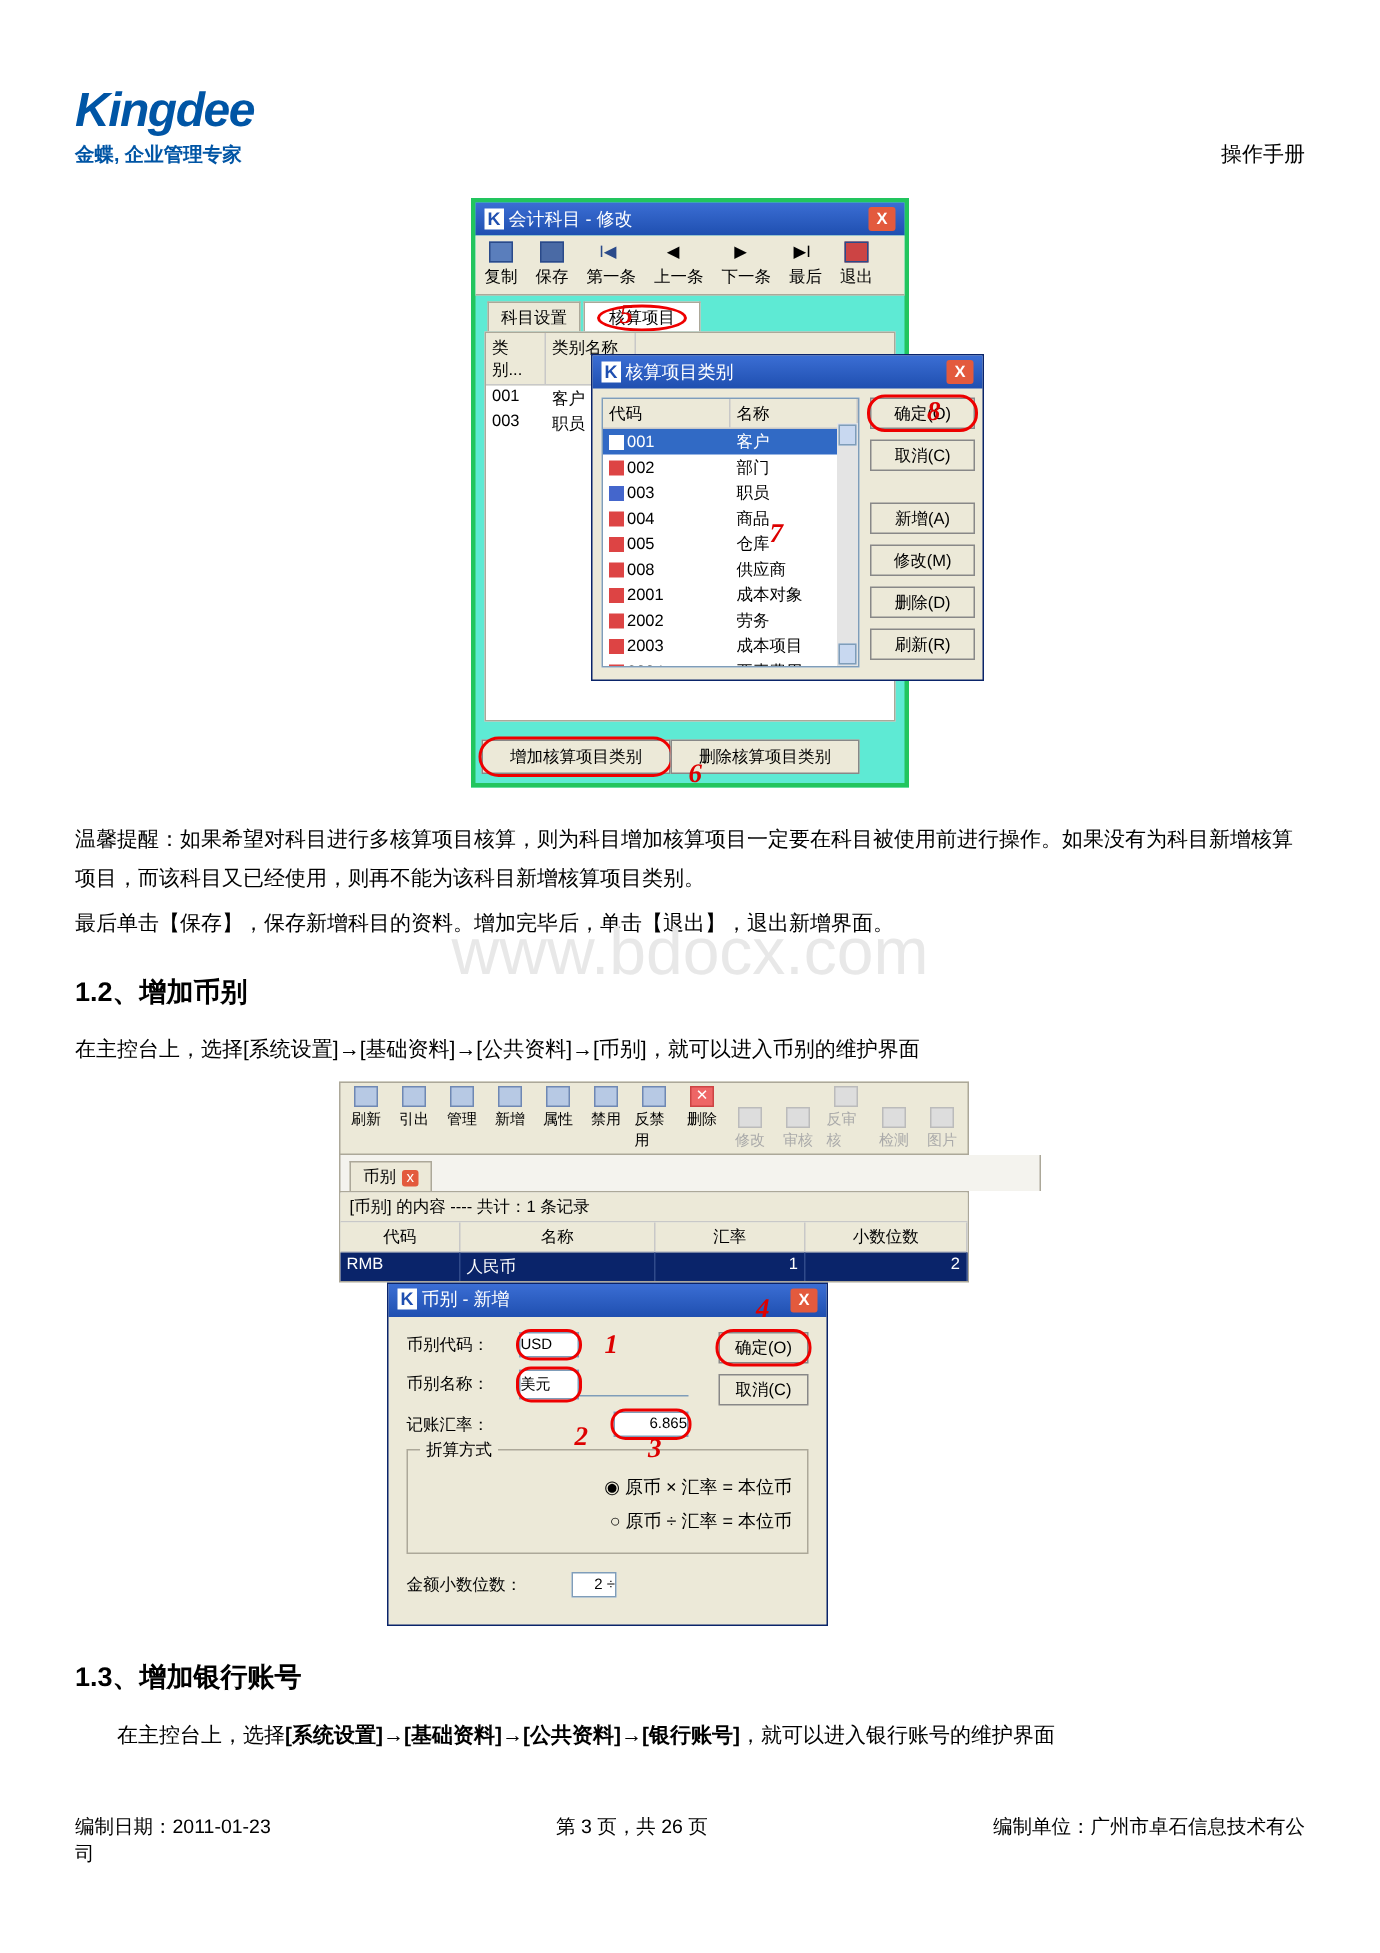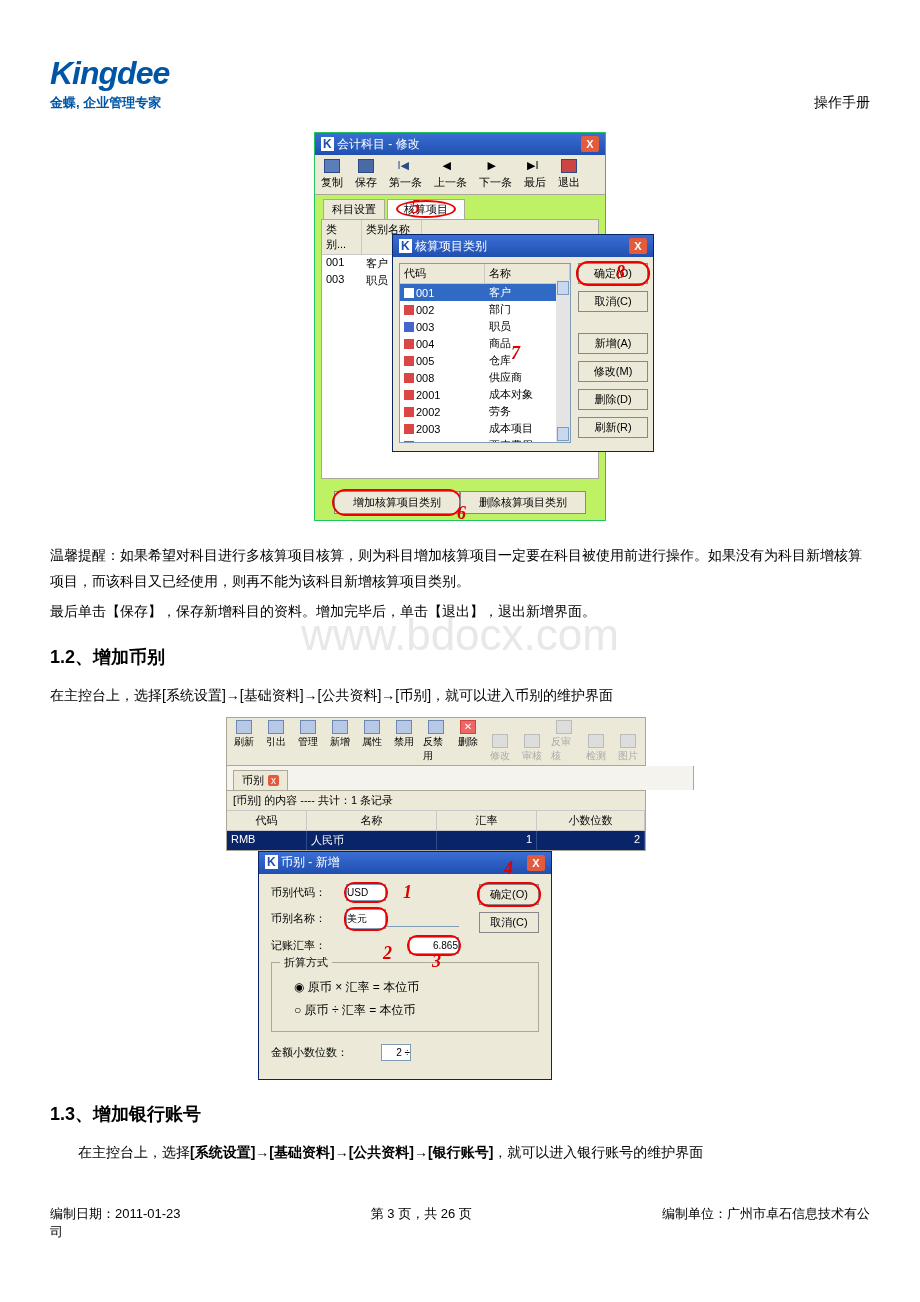--- a/index.html
+++ b/index.html
@@ -18,7 +18,7 @@
     .fig-wrap { text-align: center; margin: 8px 0 22px 0; }
     
     
-    .win1 { display: inline-block; width: 292px; background: #bef264; border: 1px solid #22c55e; text-align: left; font-size: 11px; position: relative; }
+    .win1 { display: inline-block; width: 292px; background: #5eead4; border: 3px solid #22c55e; text-align: left; font-size: 11px; position: relative; }
     .titlebar { background: linear-gradient(to bottom, #3b6ed4, #1f4fb0); color: #fff; height: 22px; padding: 3px 6px; display: flex; align-items: center; justify-content: space-between; font-size: 12px; }
     .titlebar .closex { background: #e35a3d; color: #fff; width: 18px; height: 16px; text-align: center; border-radius: 2px; font-family: Arial; font-size: 11px; line-height: 16px; font-weight: bold; }
     .tb { background: #ece9d8; border-bottom: 1px solid #aca899; padding: 4px 6px; display: flex; gap: 12px; }

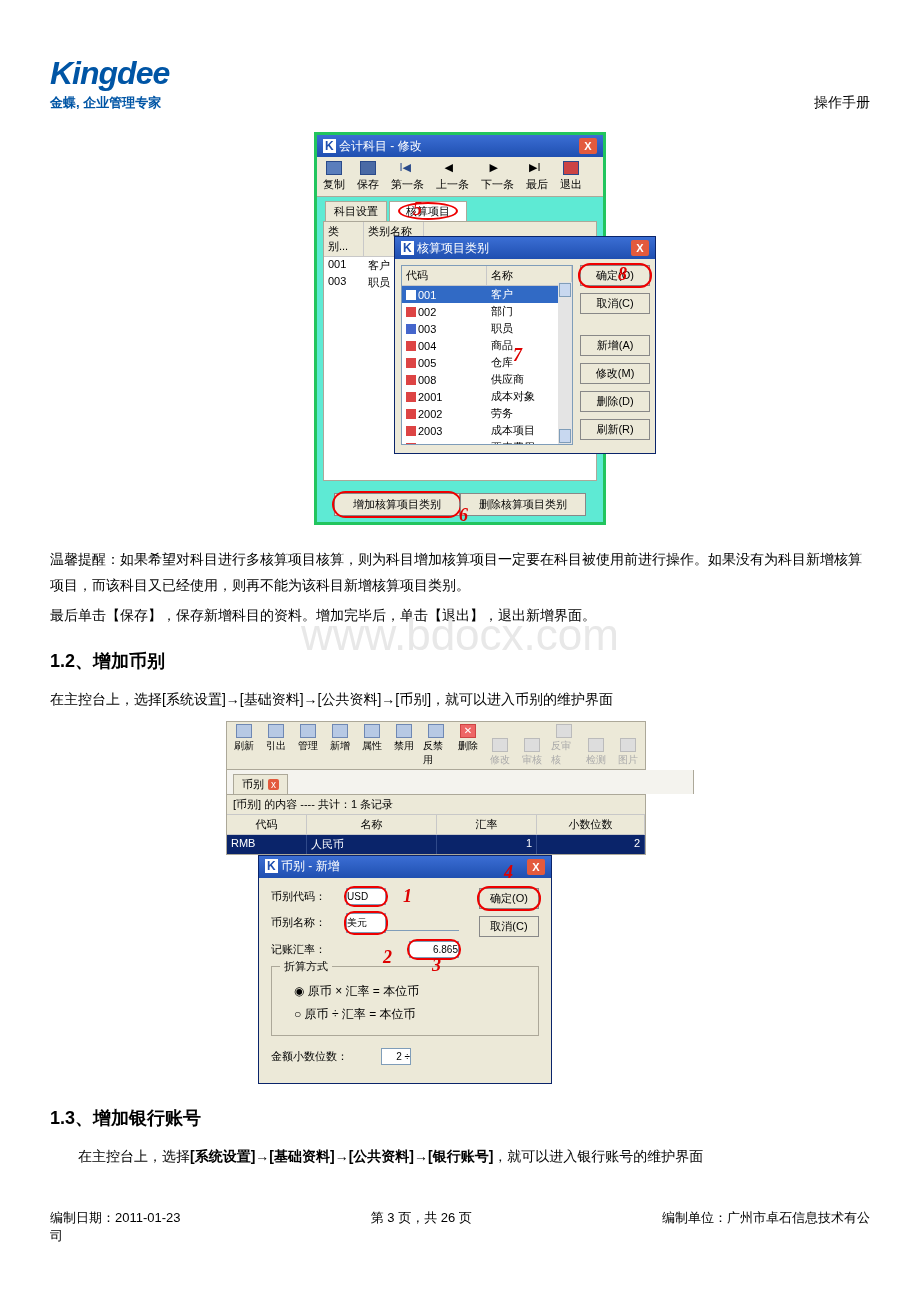--- a/index.html
+++ b/index.html
@@ -47,7 +47,7 @@
     .scrollv { position:absolute; right:0; top:16px; bottom:0; width:14px; background:#e4e4e4; }
     .scrollv .th { position:absolute; left:1px; right:1px; bottom:1px; height:14px; background:#c8d8f0; border:1px solid #7f9db9; }
     .scrollv .tt { position:absolute; left:1px; right:1px; top:1px; height:14px; background:#c8d8f0; border:1px solid #7f9db9; }
-    .bottom-btns { display: flex; justify-content: center; padding: 6px 4px; }
+    .bottom-btns { display: flex; justify-content: flex-start; padding: 6px 4px; }
     .lgbtn { background: #ece9d8; border: 1px solid #888; padding: 3px 18px; font-size: 11px; position: relative; }
     .lgbtn.circled::after { content:""; position:absolute; left:-3px; top:-3px; right:-3px; bottom:-3px; border:2px solid #e00; border-radius: 14px; pointer-events:none; }
     

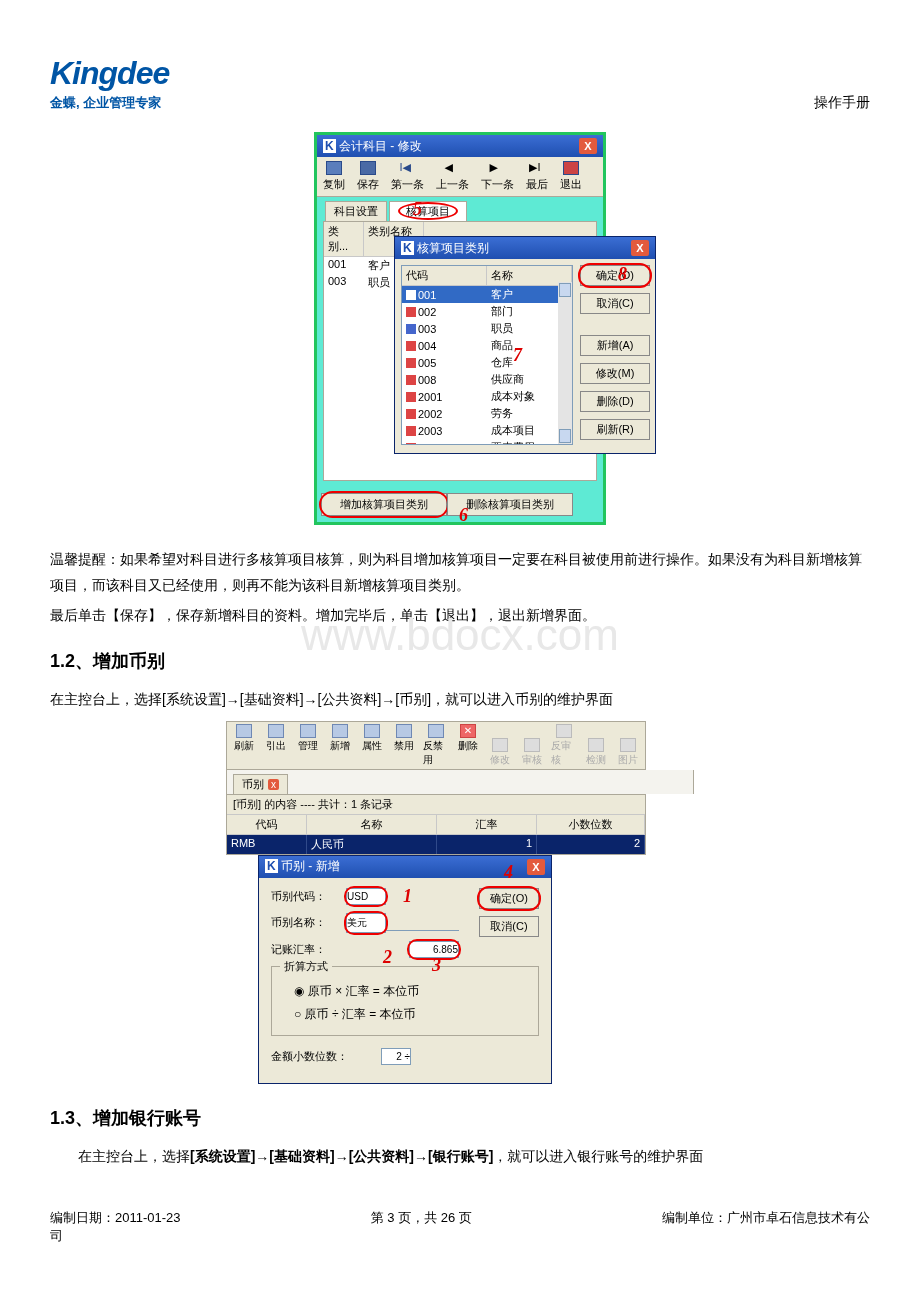--- a/index.html
+++ b/index.html
@@ -81,7 +81,7 @@
     .finput.circled::after { content:""; position:absolute; left:-3px; top:-3px; right:-3px; bottom:-3px; border:2px solid #e00; border-radius: 10px; pointer-events:none; }
     .group { border:1px solid #aca899; padding:10px 10px 6px 10px; margin-top:6px; position:relative; }
     .glabel { position:absolute; top:-8px; left:8px; background:#ece9d8; padding:0 4px; font-size:11px; }
-    .radio-row { font-size:12px; margin: 6px 12px; }
+    .radio-row { font-size:12px; margin: 6px 0; text-align: right; }
     .side-btns { position:absolute; right:12px; top:10px; width:60px; }
     
     .footer { display: flex; justify-content: space-between; font-size: 13px; margin-top: 40px; }

